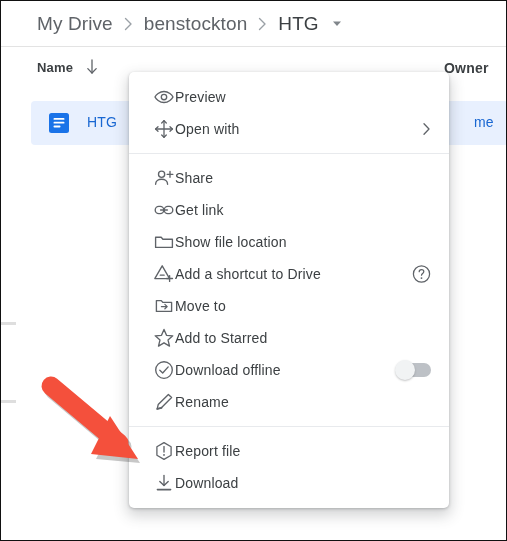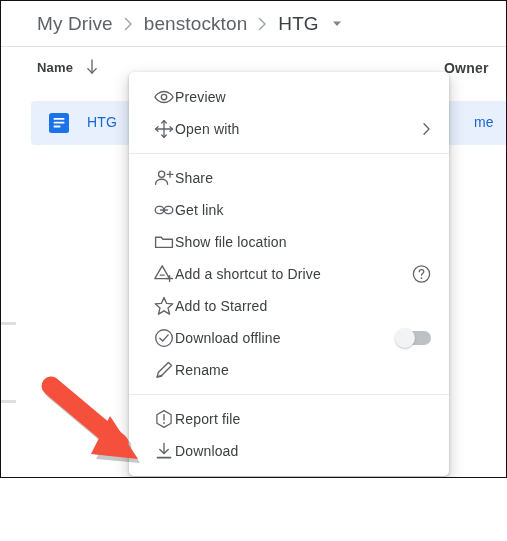--- a/index.html
+++ b/index.html
@@ -13,7 +13,7 @@
   #screen {
     position: relative;
     width: 507px;
-    height: 478px;
+    height: 541px;
     background: #ffffff;
     overflow: hidden;
     border: 1px solid #111111;

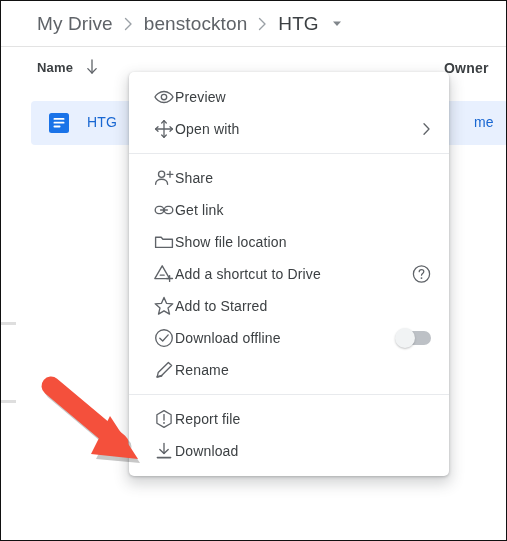--- a/index.html
+++ b/index.html
@@ -365,6 +365,15 @@
       </span>
     </div>
 
+    <div class="ctx-item">
+      <span class="ctx-icon">
+        <svg width="22" height="22" viewBox="0 0 22 22">
+          <path d="M3.4 5.6h4.9l1.5 1.8h8.8v9H3.4z" fill="none" stroke="#5f6368" stroke-width="1.35" stroke-linejoin="round"></path>
+          <path d="M8.4 11.6 L14 11.6 M11.9 9.4 L14.2 11.6 L11.9 13.8" fill="none" stroke="#5f6368" stroke-width="1.25" stroke-linecap="round" stroke-linejoin="round"></path>
+        </svg>
+      </span>
+      <span class="ctx-label">Move to</span>
+    </div>
 
     <div class="ctx-item">
       <span class="ctx-icon">

